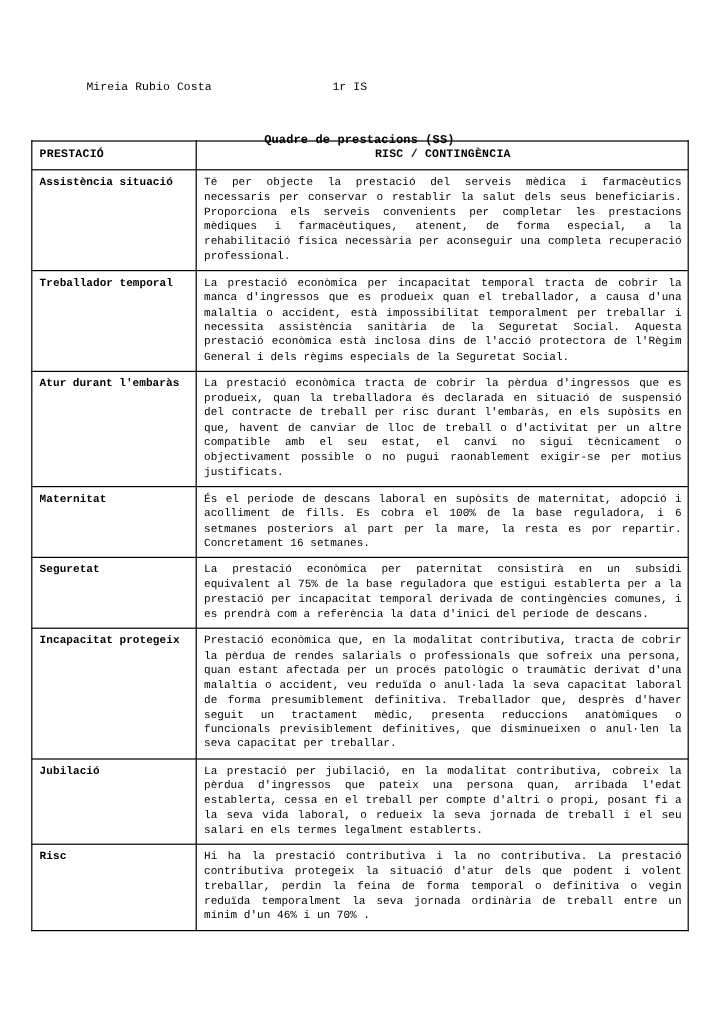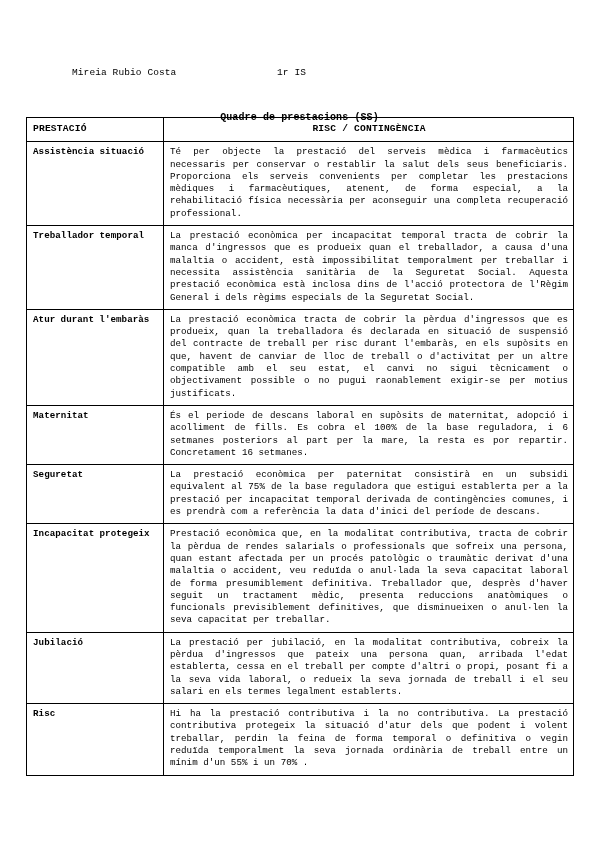--- a/index.html
+++ b/index.html
@@ -148,7 +148,7 @@
       </tr>
       <tr>
         <td class="cell-label">Risc</td>
-        <td class="cell-desc">Hi ha la prestació contributiva i la no contributiva. La prestació contributiva protegeix la situació d'atur dels que podent i volent treballar, perdin la feina de forma temporal o definitiva o vegin reduïda temporalment la seva jornada ordinària de treball entre un mínim d'un 55% i un 70% .</td>
+        <td class="cell-desc">Hi ha la prestació contributiva i la no contributiva. La prestació contributiva protegeix la situació d'atur dels que podent i volent treballar, perdin la feina de forma temporal o definitiva o vegin reduïda temporalment la seva jornada ordinària de treball entre un mínim d'un 46% i un 70% .</td>
       </tr>
     </tbody>
   </table>

